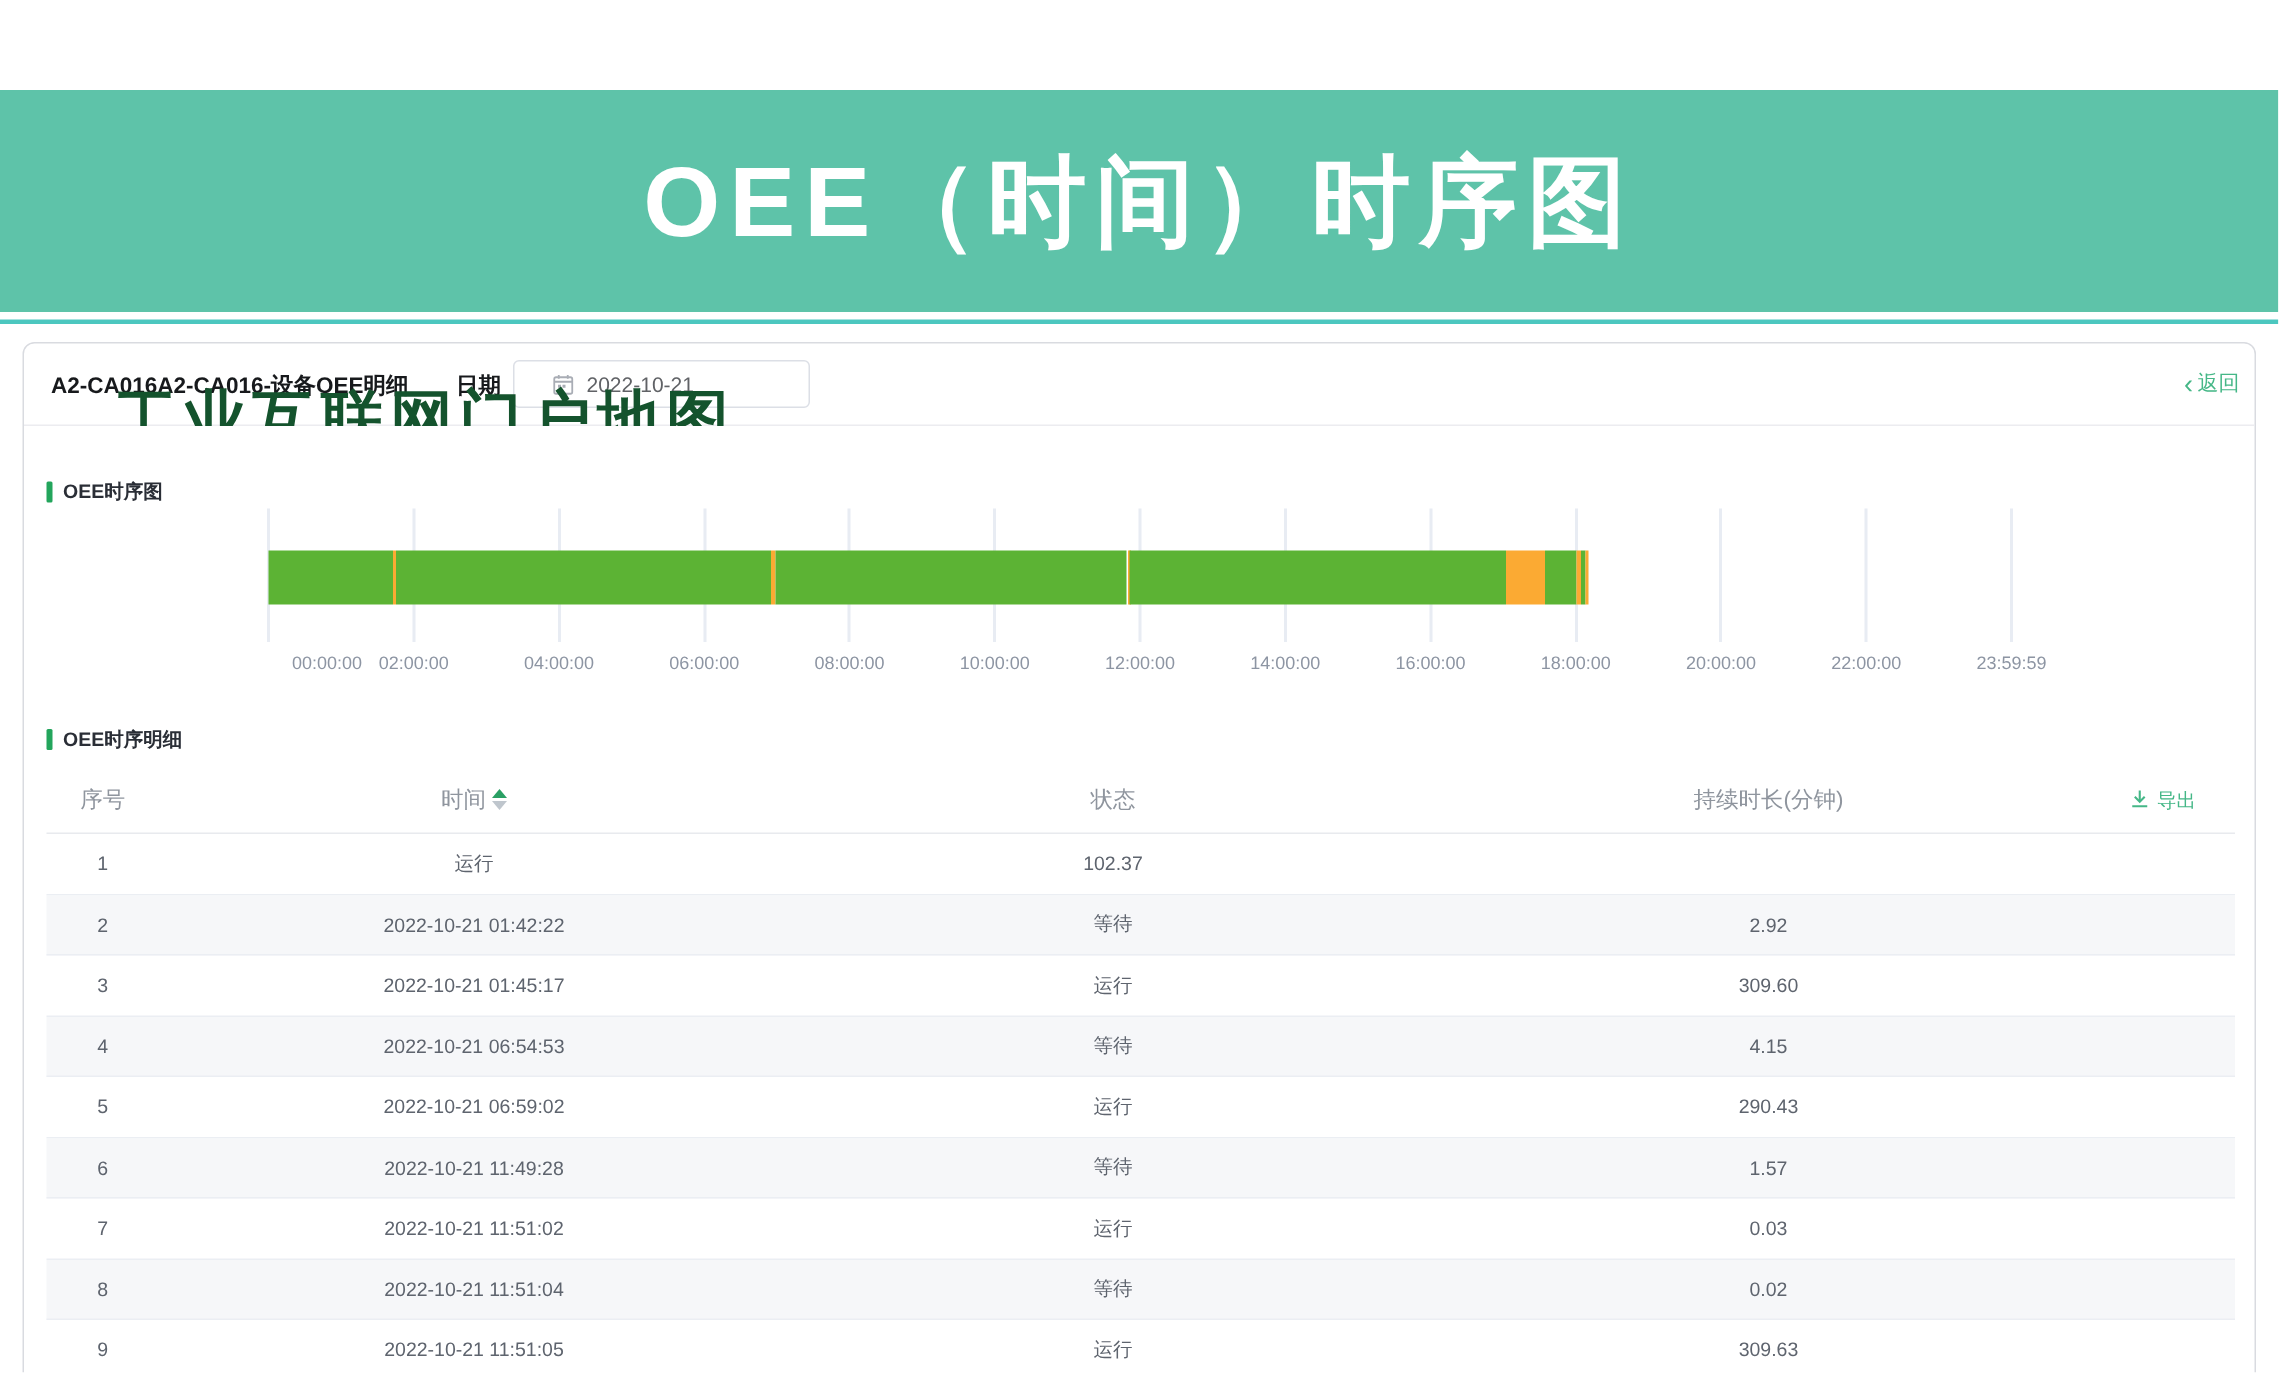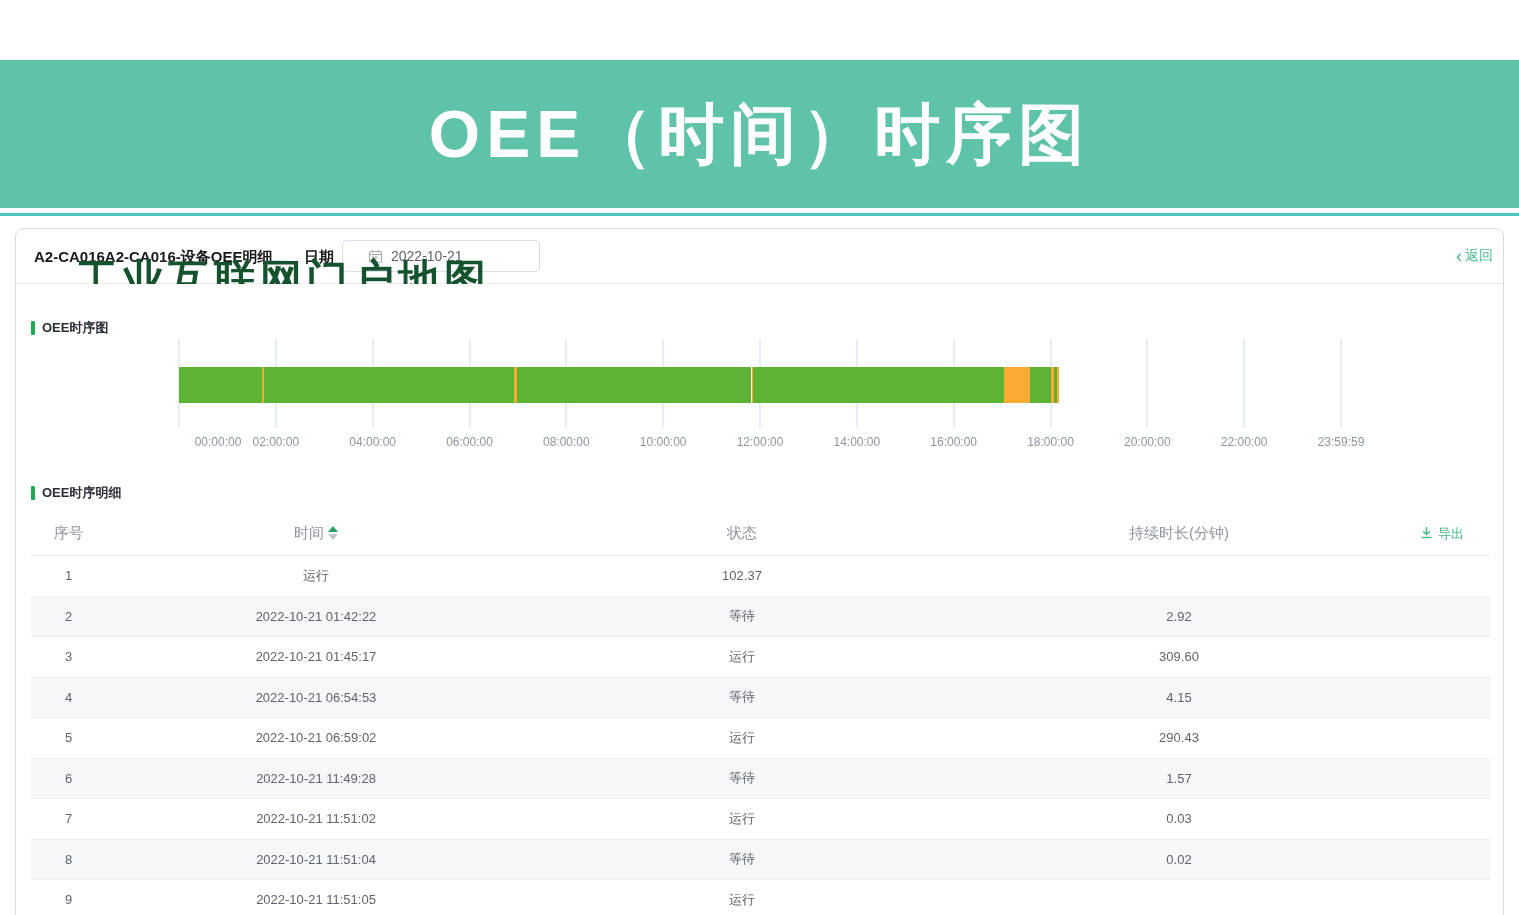--- a/index.html
+++ b/index.html
@@ -245,6 +245,7 @@
             <div class="tcell">9</div>
             <div class="tcell">2022-10-21 11:51:05</div>
             <div class="tcell">运行</div>
+            <div class="tcell">309.63</div>
             <div></div>
           </div>
         </div>

